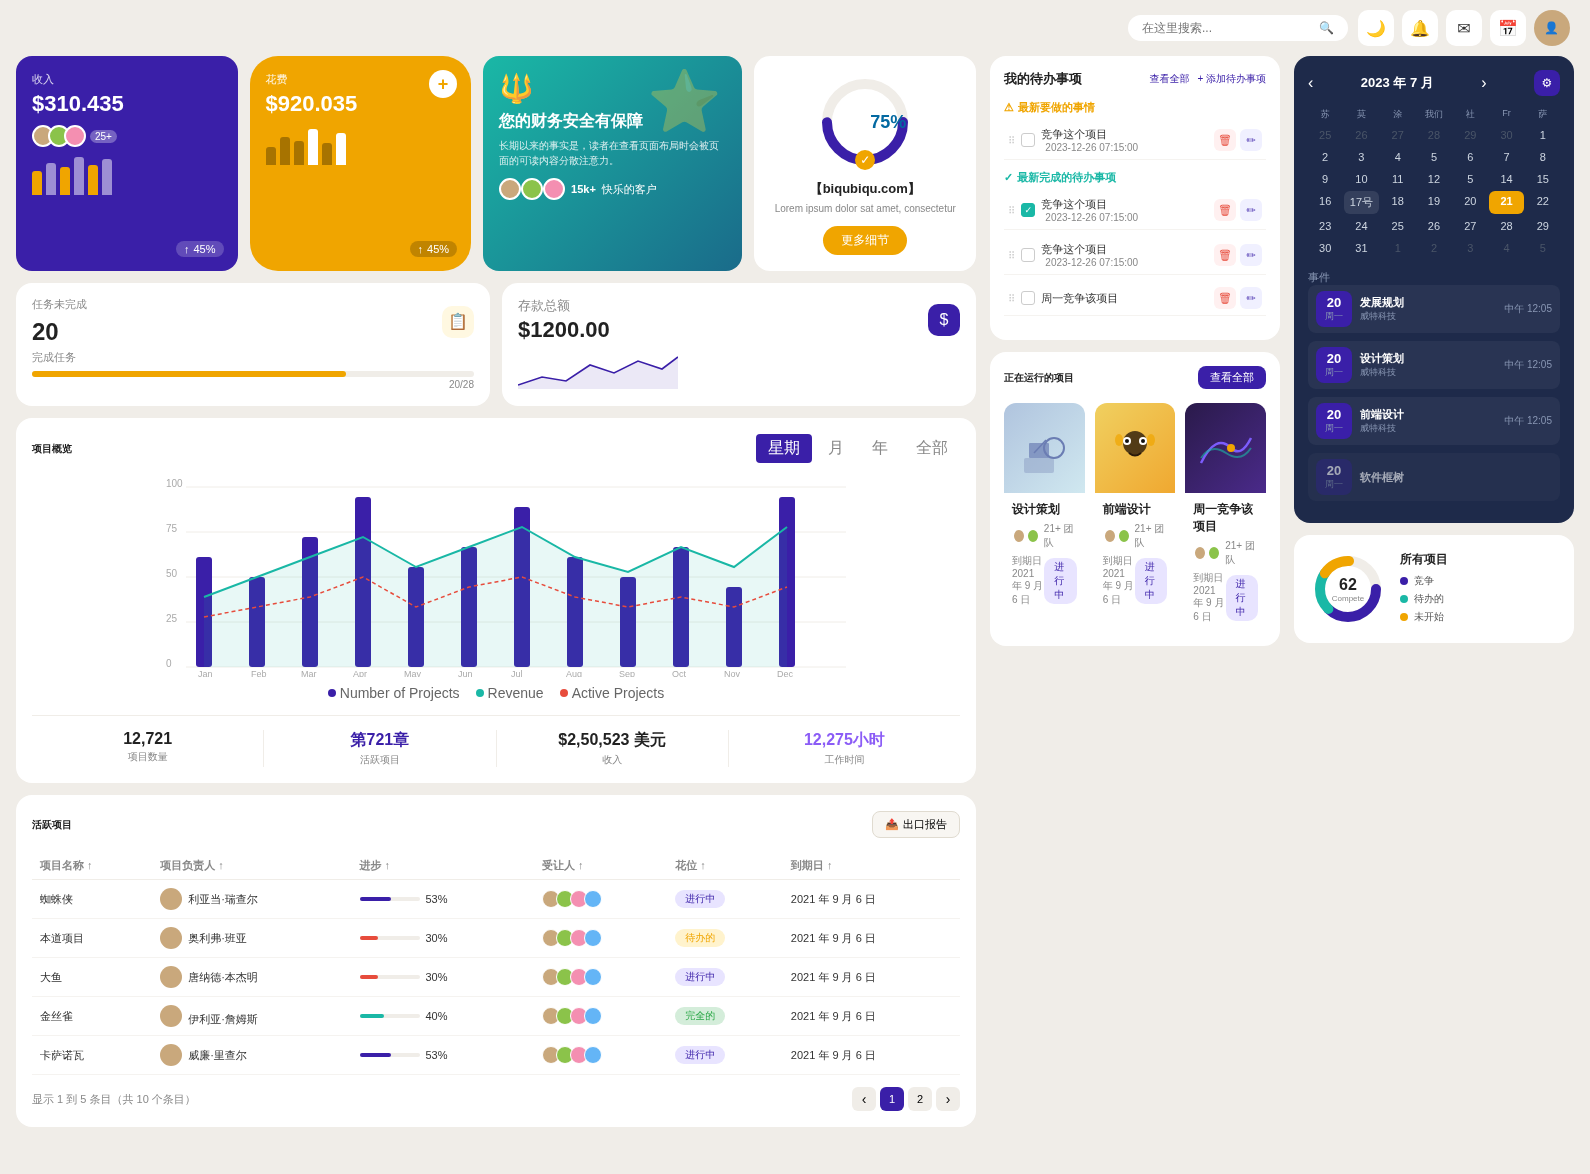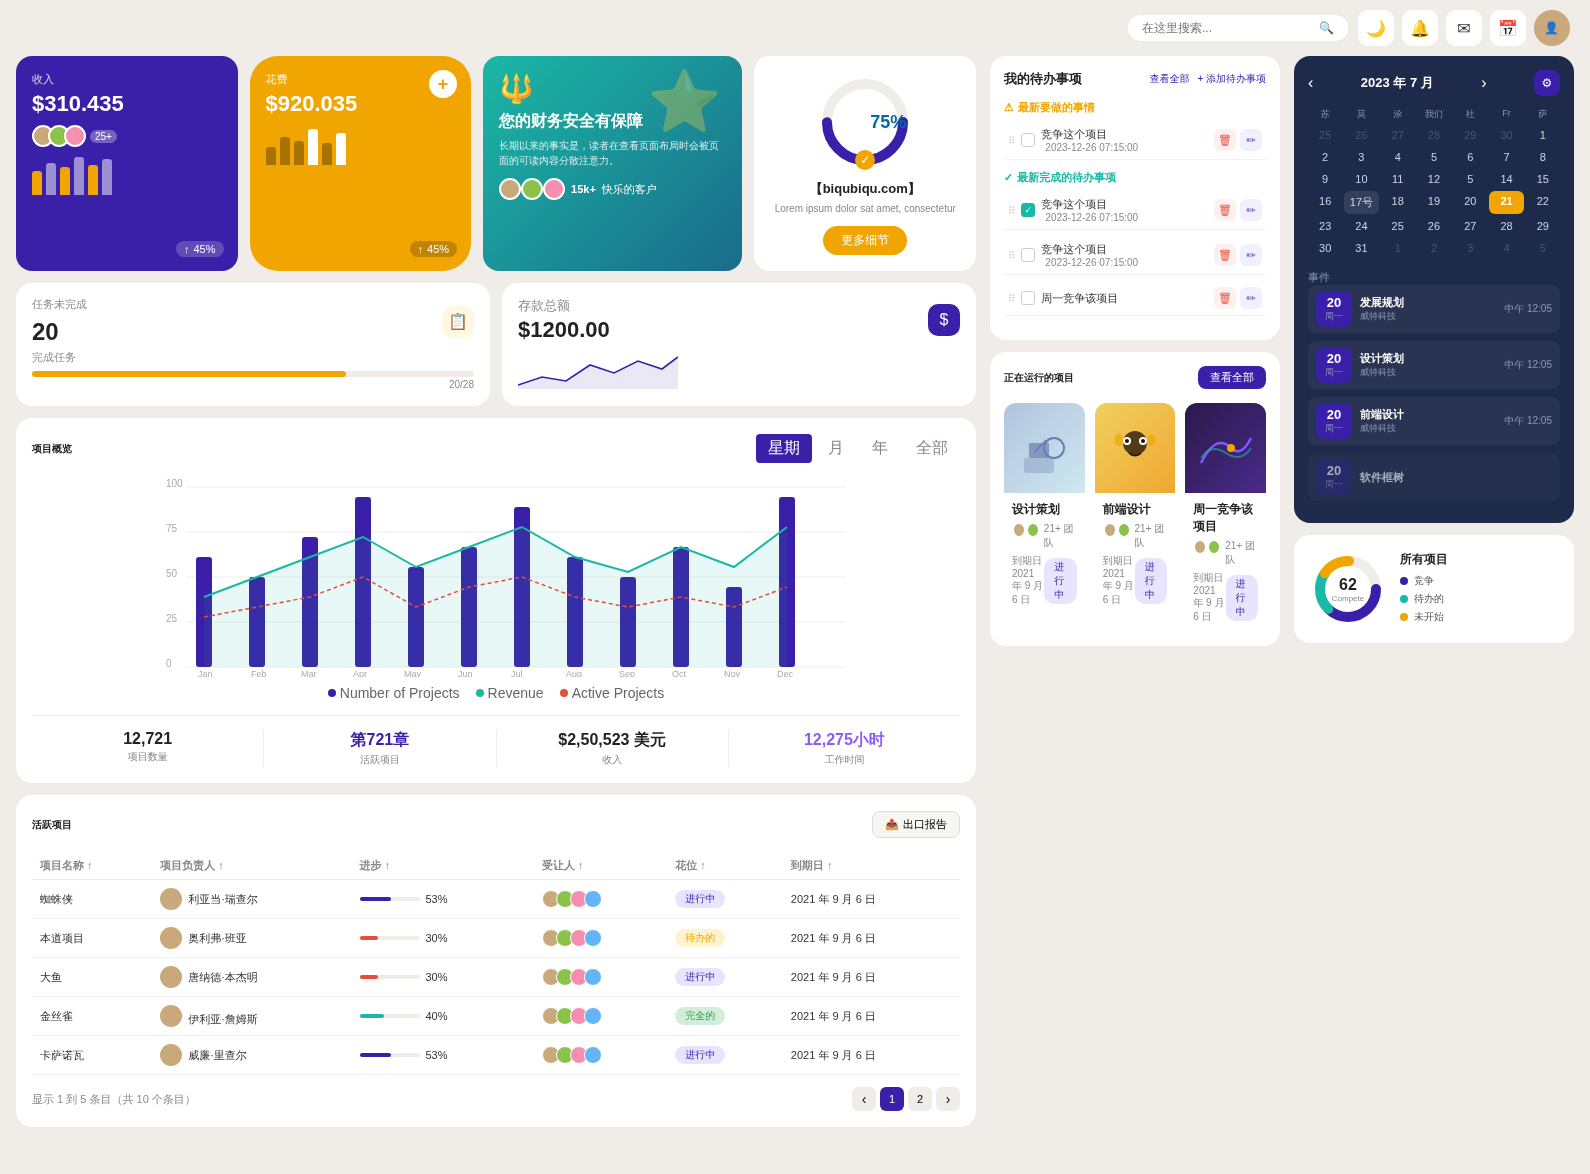--- a/index.html
+++ b/index.html
@@ -141,7 +141,7 @@
     .running-img { height: 90px; background: #e8e8e8; display: flex; align-items: center; justify-content: center; }
     .running-info { padding: 8px; background: #fff; }
     .running-name { font-size: 12px; font-weight: 700; color: #222; margin-bottom: 4px; }
-    .running-team { display: flex; align-items: flex-start; gap: 4px; font-size: 10px; color: #888; margin-bottom: 4px; }
+    .running-team { display: flex; align-items: center; gap: 4px; font-size: 10px; color: #888; margin-bottom: 4px; }
     .running-footer { display: flex; align-items: center; justify-content: space-between; }
     .running-due { font-size: 10px; color: #888; }
 

